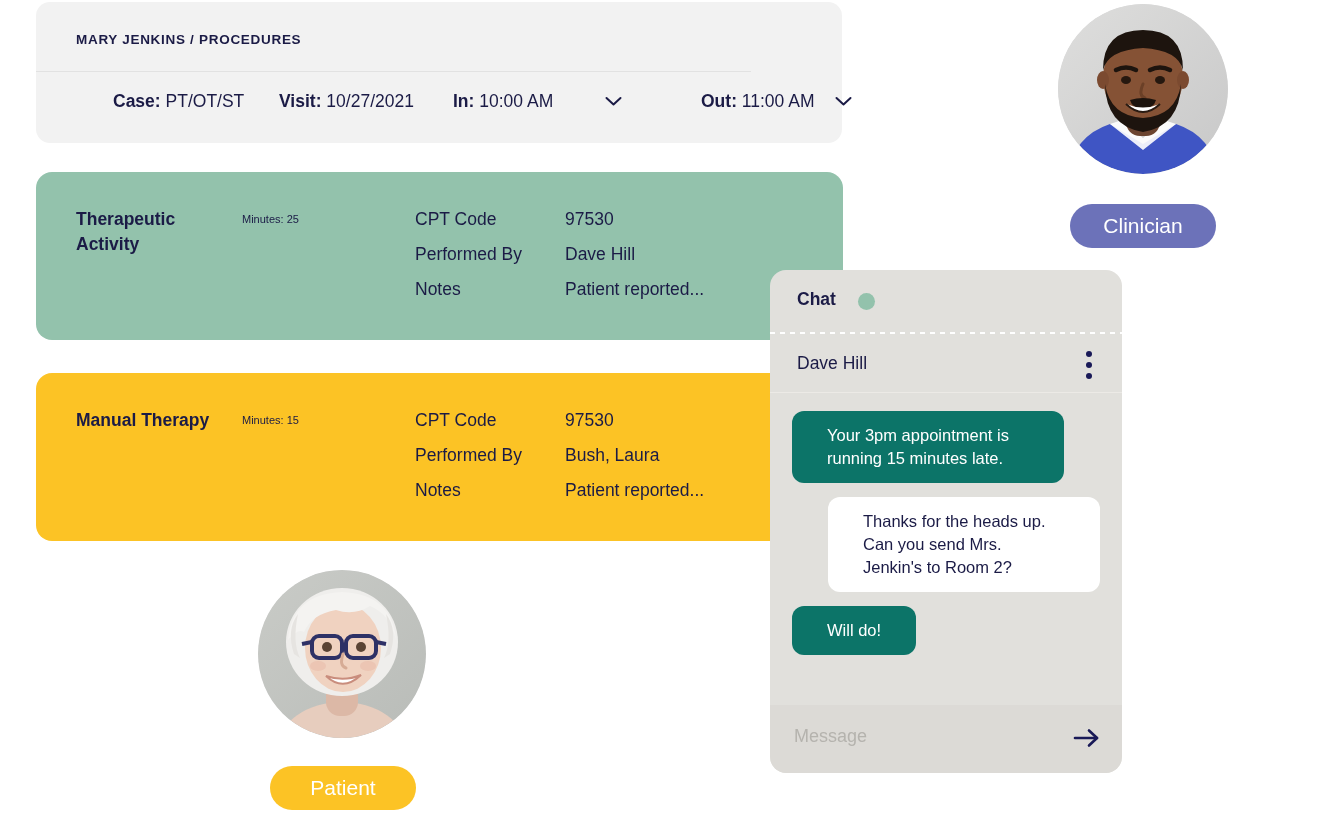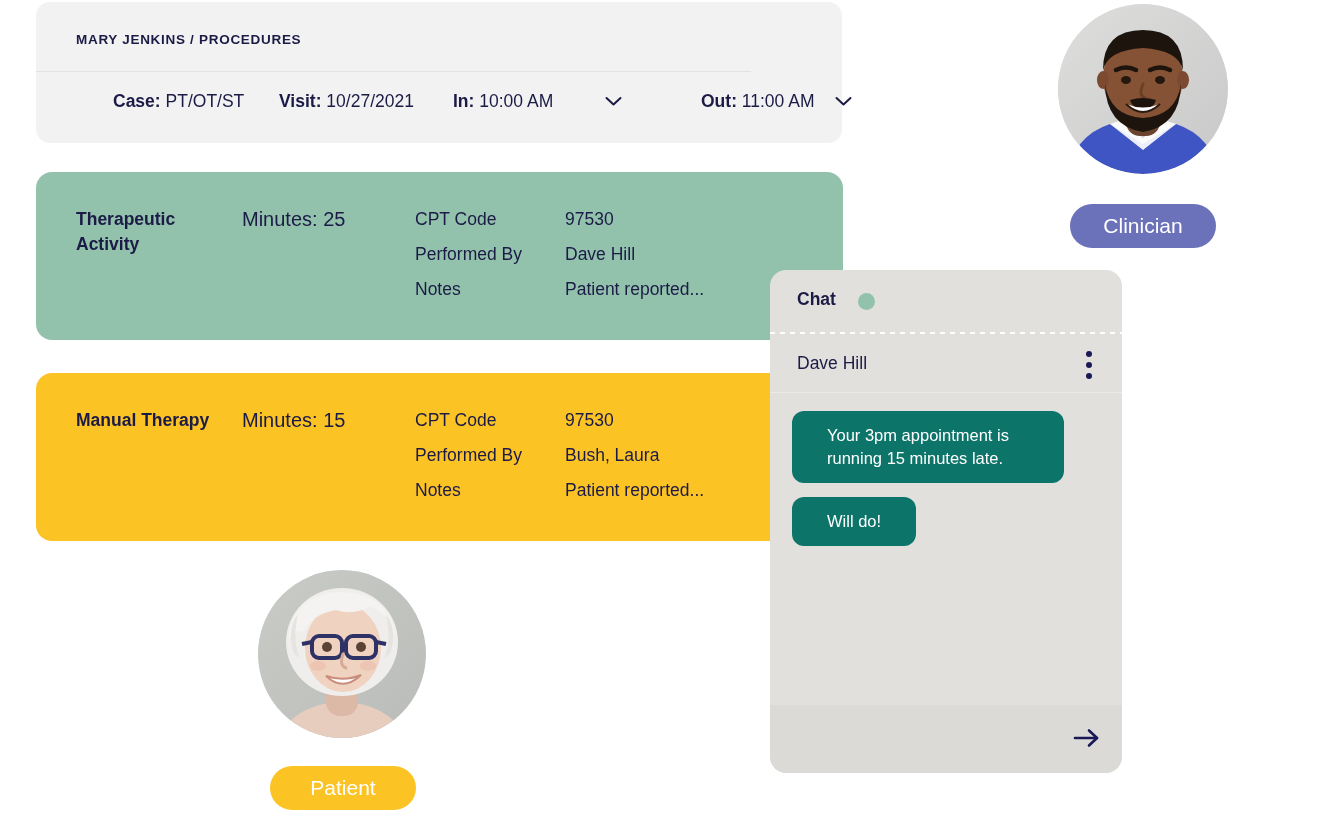--- a/index.html
+++ b/index.html
@@ -113,7 +113,7 @@
     position: absolute;
     left: 206px;
     top: 35px;
-    font-size: 20px;
+    font-size: 11px;
     line-height: 24.5px;
     color: #1b1b46;
     white-space: nowrap;

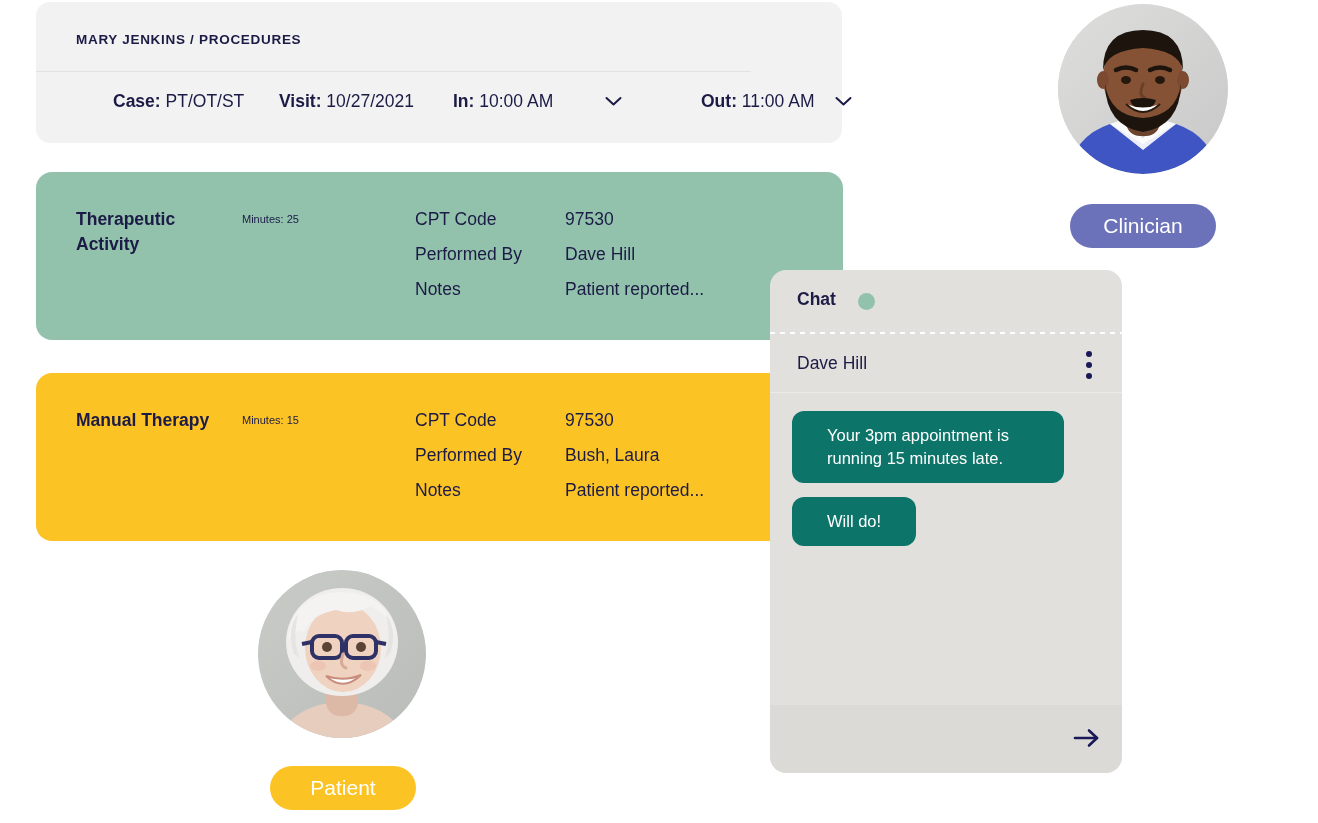--- a/index.html
+++ b/index.html
@@ -468,6 +468,7 @@
 
   <div class="chat-body">
     <div class="bubble them">Your 3pm appointment is running 15 minutes late.</div>
+    <div class="bubble me">Thanks for the heads up. Can you send Mrs. Jenkin's to Room 2?</div>
     <div class="bubble them short">Will do!</div>
   </div>
 

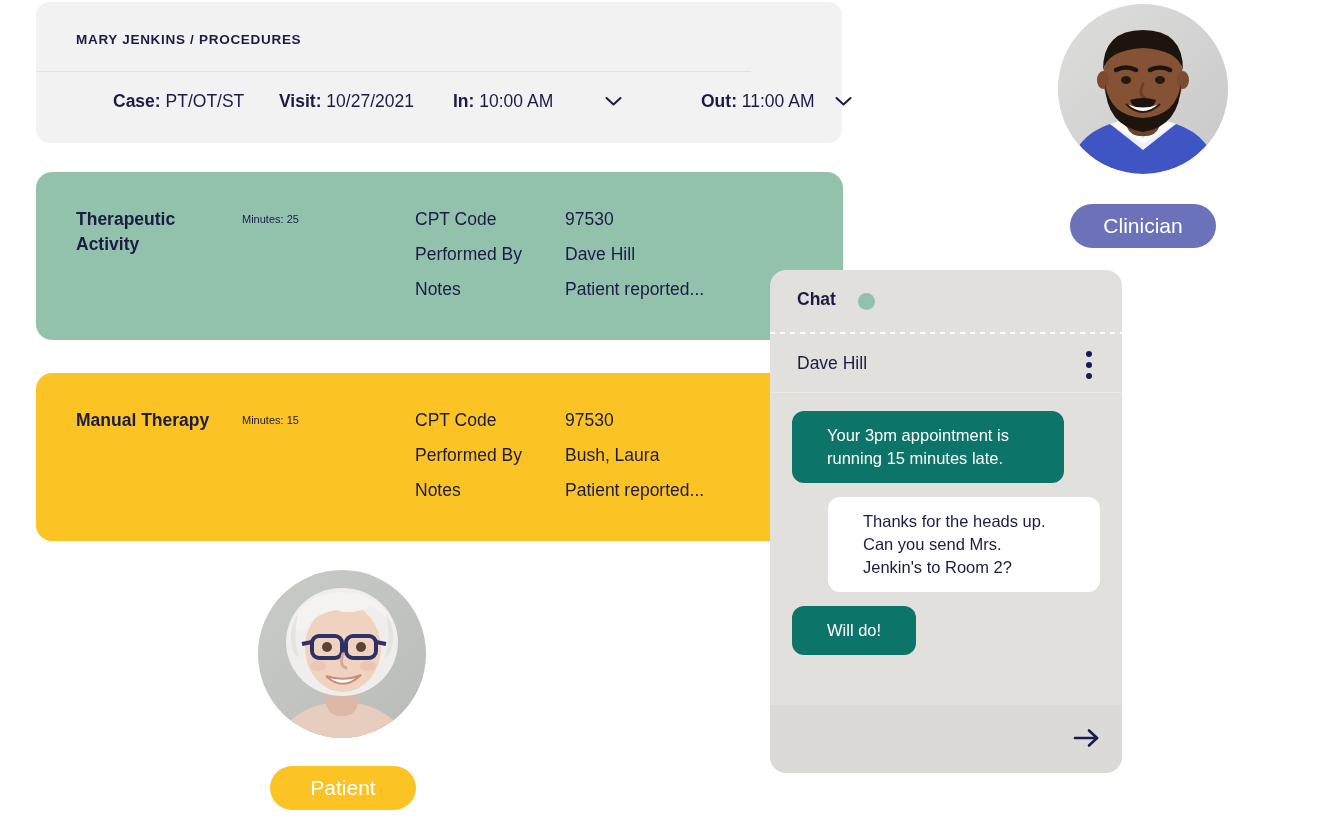--- a/index.html
+++ b/index.html
@@ -473,6 +473,7 @@
   </div>
 
   <div class="chat-input">
+    <input class="msg-input" type="text" placeholder="Message" style="">
     <button class="send-btn">
       <svg width="30" height="24" viewBox="0 0 30 24" aria-hidden="true">
         <path d="M3 12 H25" fill="none" stroke="#191957" stroke-width="2.6" stroke-linecap="round"></path>

